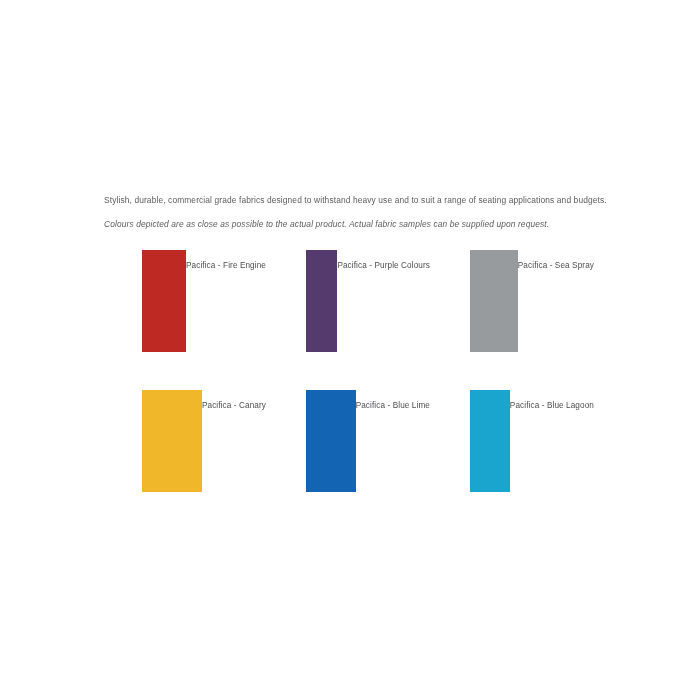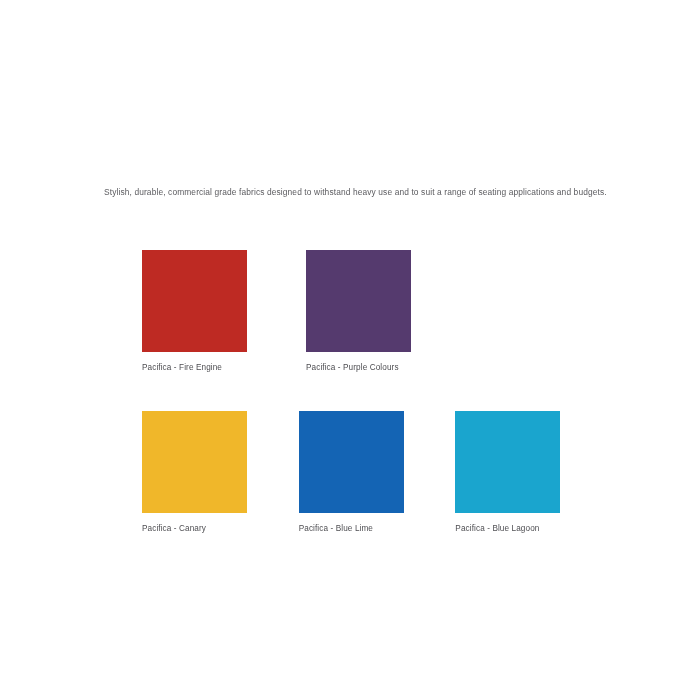--- a/index.html
+++ b/index.html
@@ -39,6 +39,7 @@
   }
   .intro-line.lead {
     margin-bottom: 11px;
+    margin-top: 8px;
   }
   .intro-line.note {
     font-style: italic;

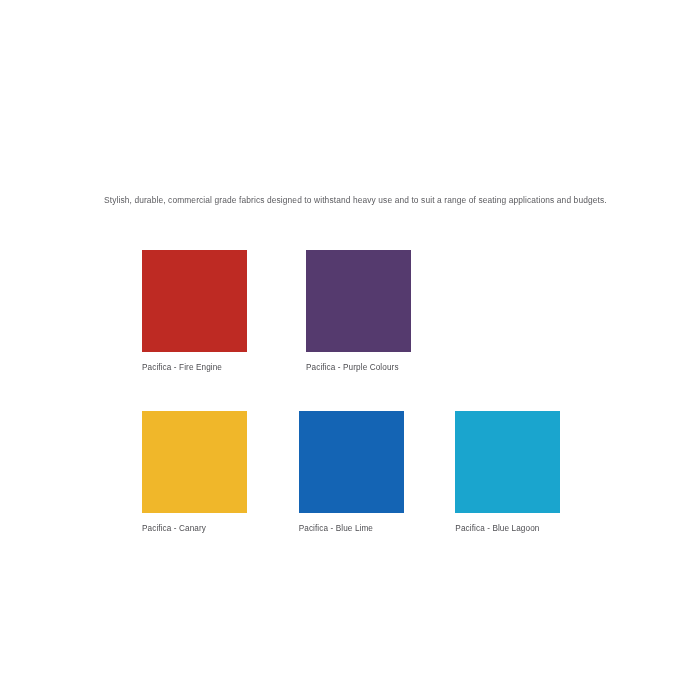--- a/index.html
+++ b/index.html
@@ -89,6 +89,7 @@
 
   <div class="intro">
     <div class="intro-line lead">Stylish, durable, commercial grade fabrics designed to withstand heavy use and to suit a range of seating applications and budgets.</div>
+    <div class="intro-line note">Colours depicted are as close as possible to the actual product. Actual fabric samples can be supplied upon request.</div>
   </div>
 
   <div class="swatch-grid">

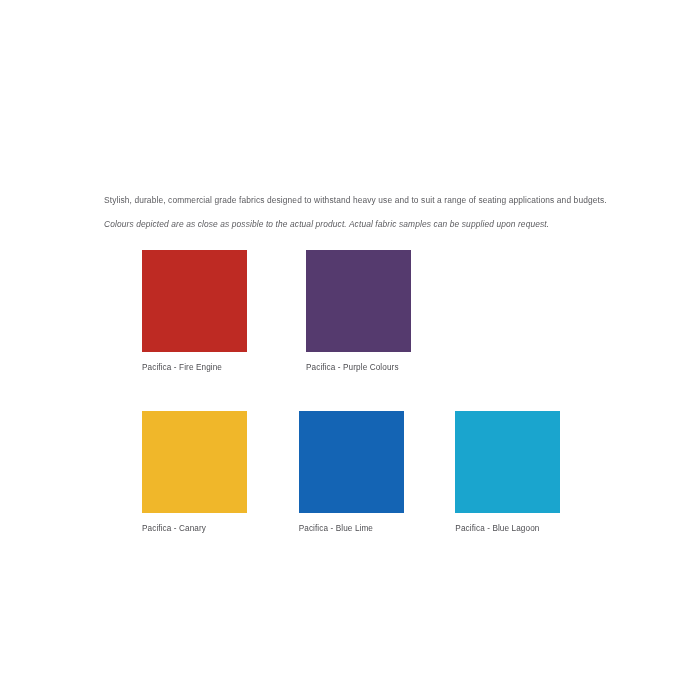--- a/index.html
+++ b/index.html
@@ -65,7 +65,7 @@
   .swatch-cell {
     width: 124px;
     display: flex;
-    flex-direction: column;
+    flex-direction: row;
     padding-left: 32px;
   }
   .swatch-chip {

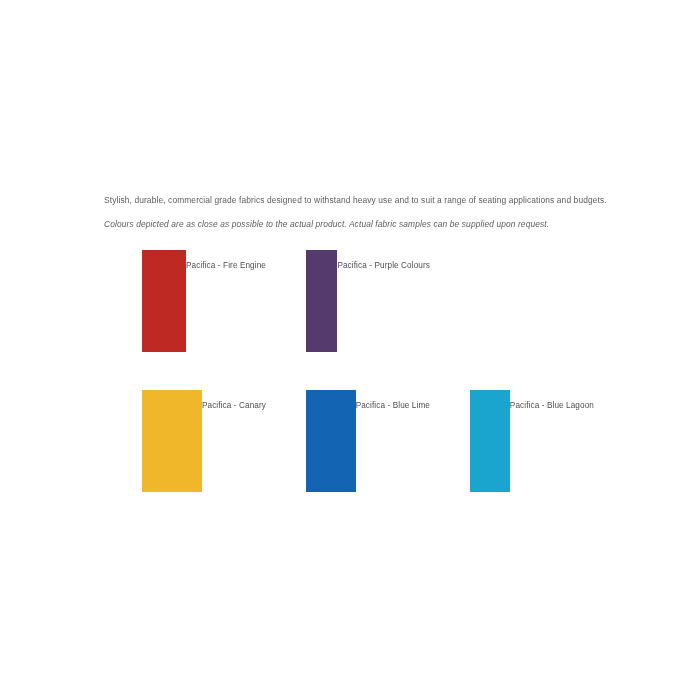--- a/index.html
+++ b/index.html
@@ -103,6 +103,10 @@
         <span class="swatch-chip" style="background-color: rgb(85, 58, 110);"></span>
         <span class="swatch-label">Pacifica - Purple Colours</span>
       </div>
+      <div class="swatch-cell">
+        <span class="swatch-chip" style="background-color: rgb(152, 155, 157);"></span>
+        <span class="swatch-label">Pacifica - Sea Spray</span>
+      </div>
     </div>
 
     <div class="swatch-row">

